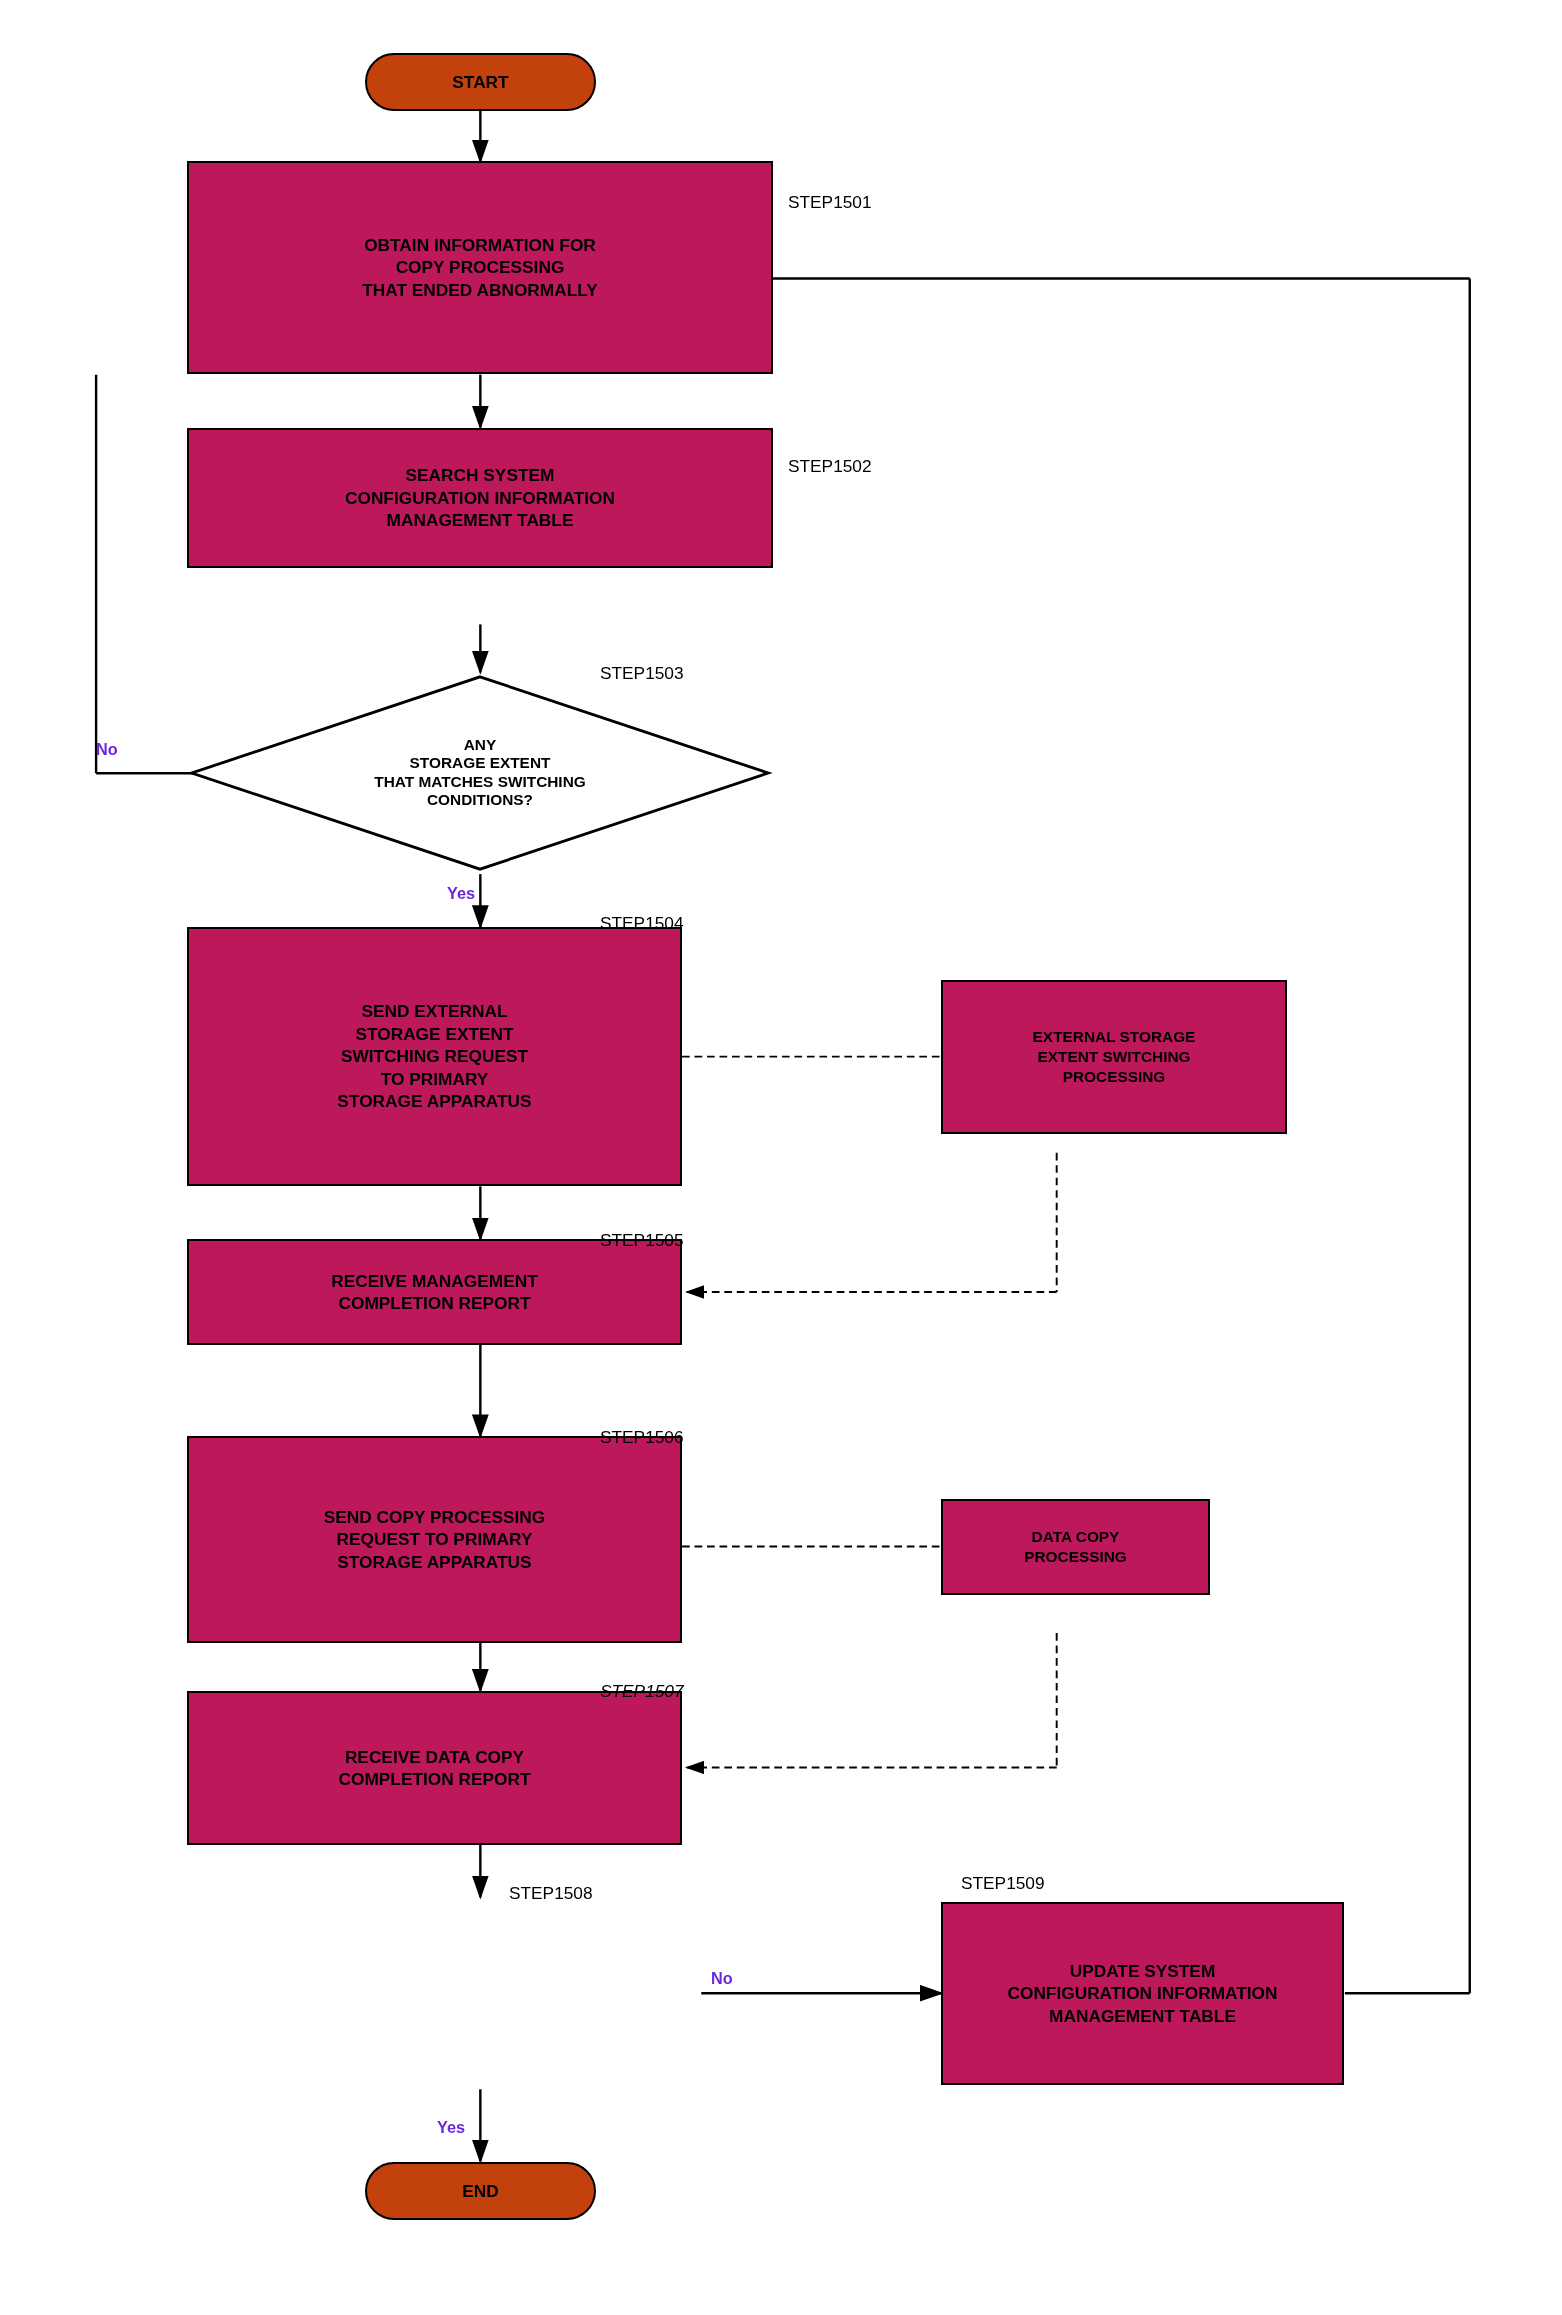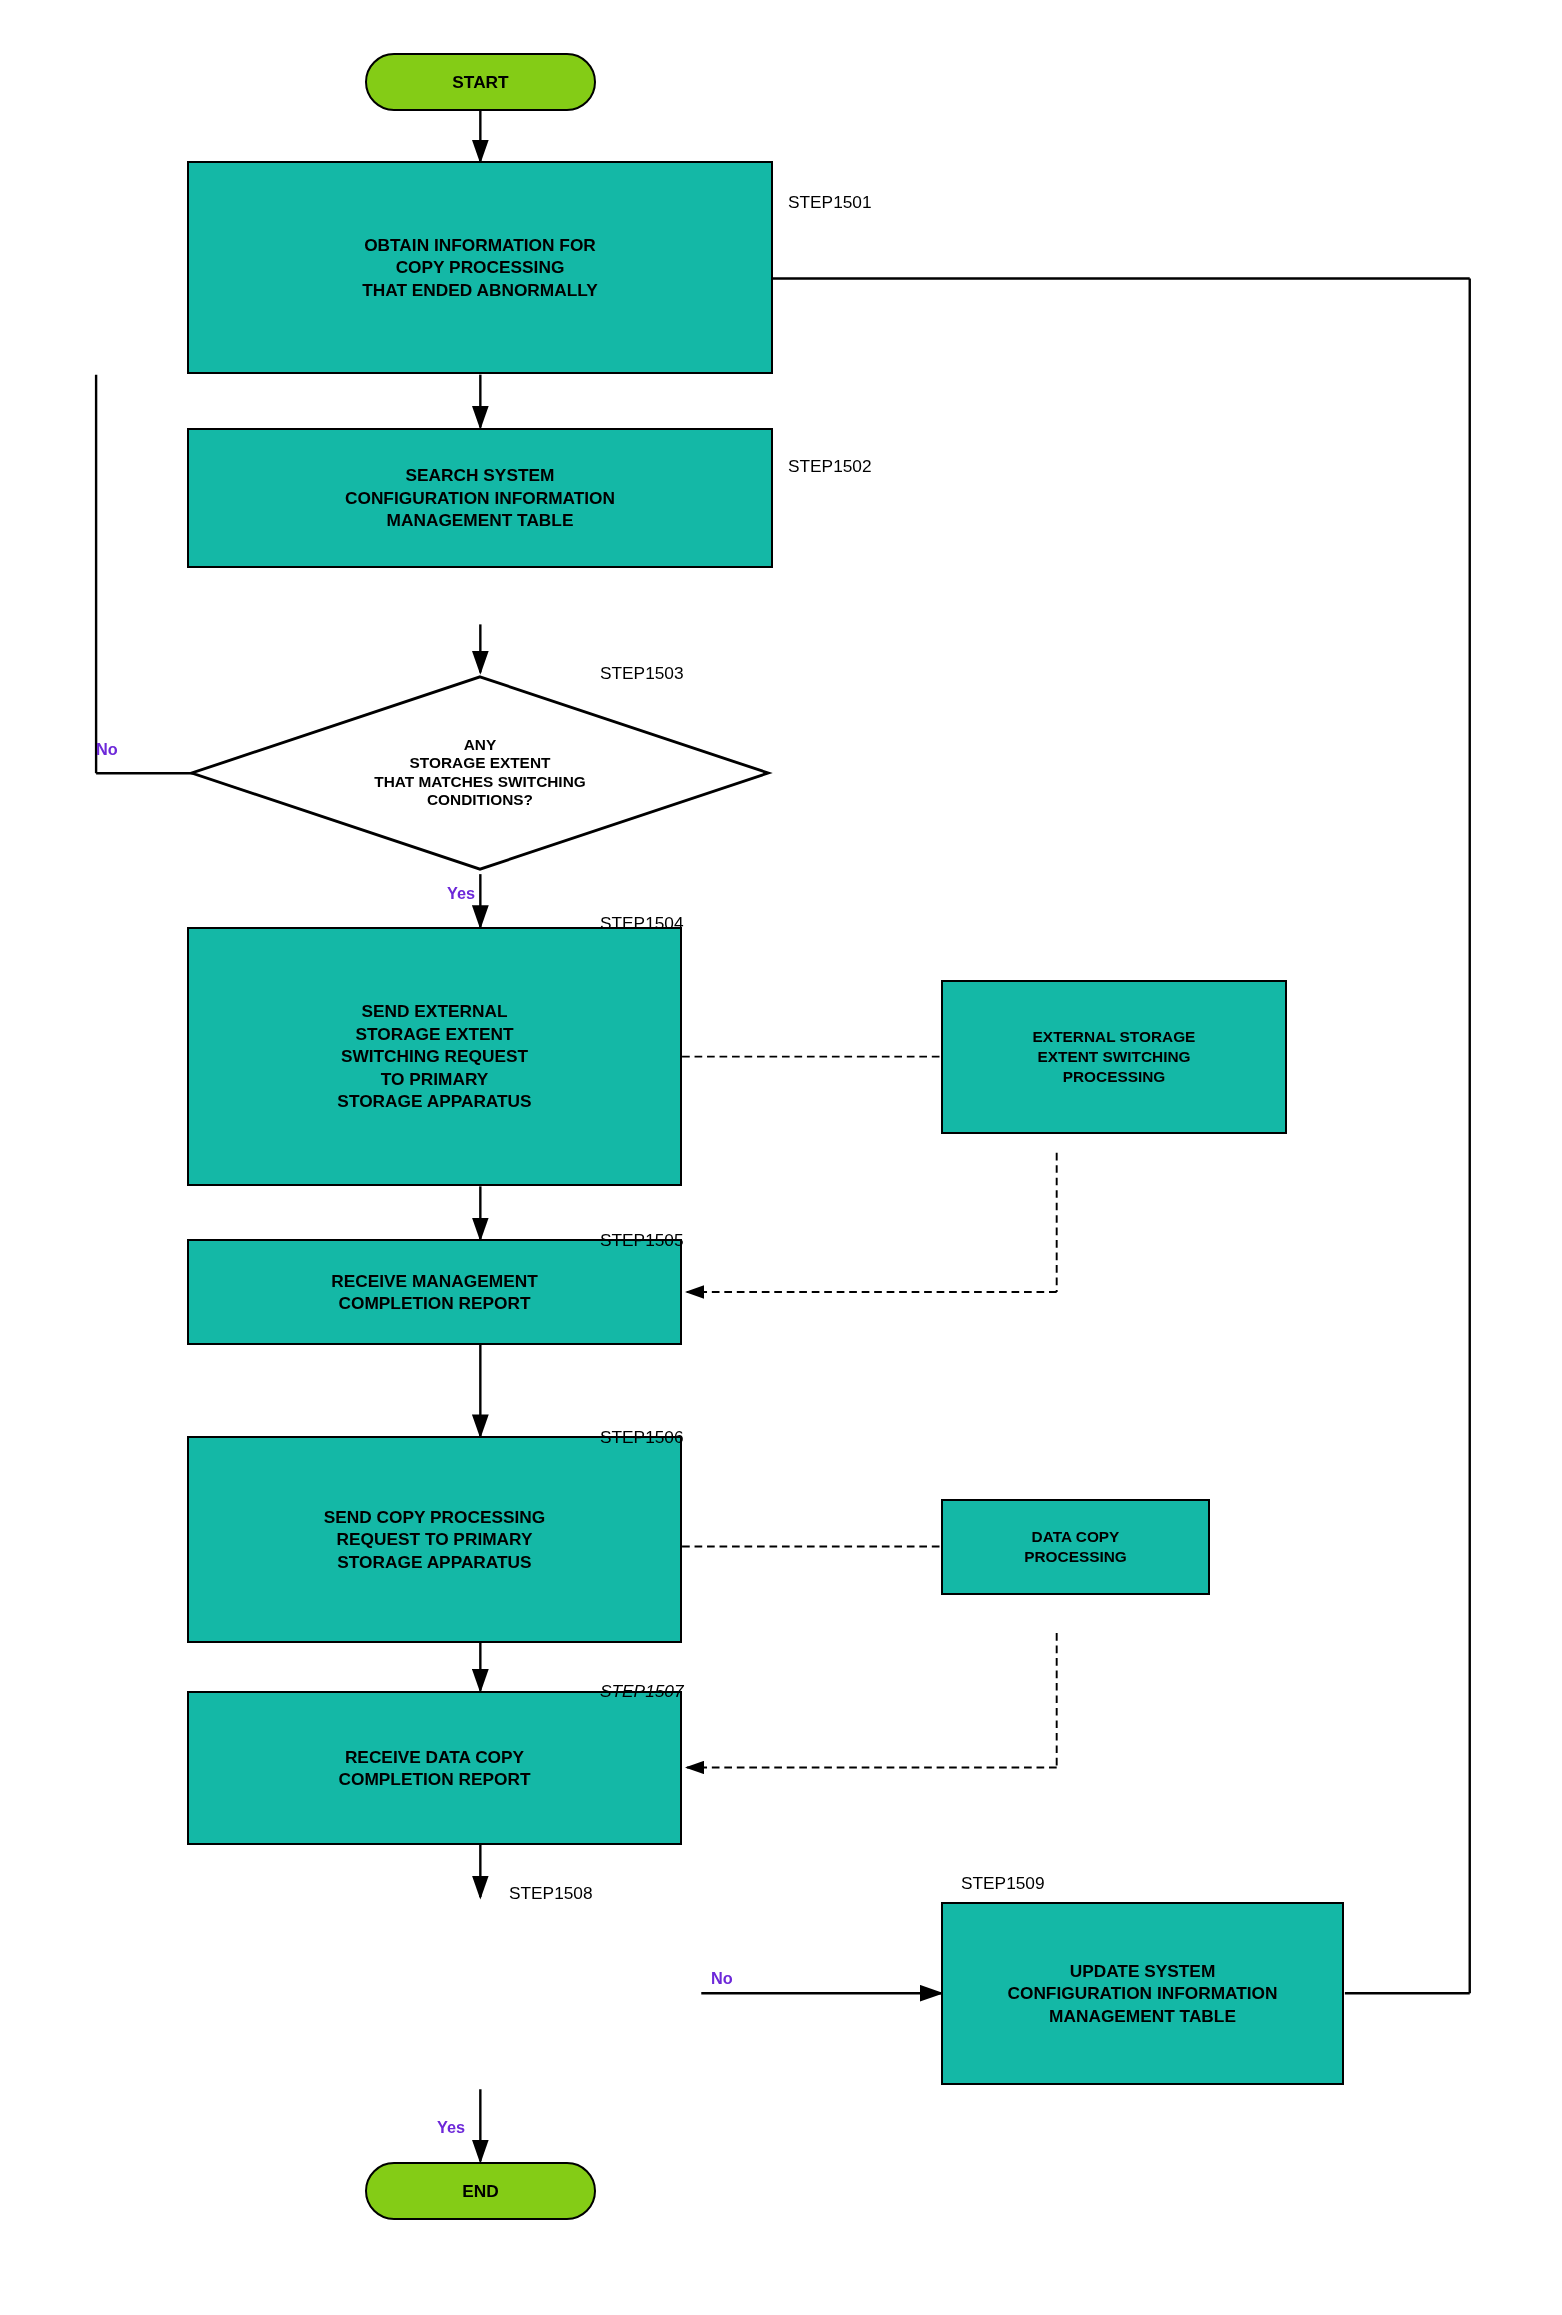--- a/index.html
+++ b/index.html
@@ -30,7 +30,7 @@
     .rounded-rect {
       border: 2.9px solid #000;
       border-radius: 38px;
-      background: #84cc16;
+      background: #c2410c;
     }
 
     .rect {

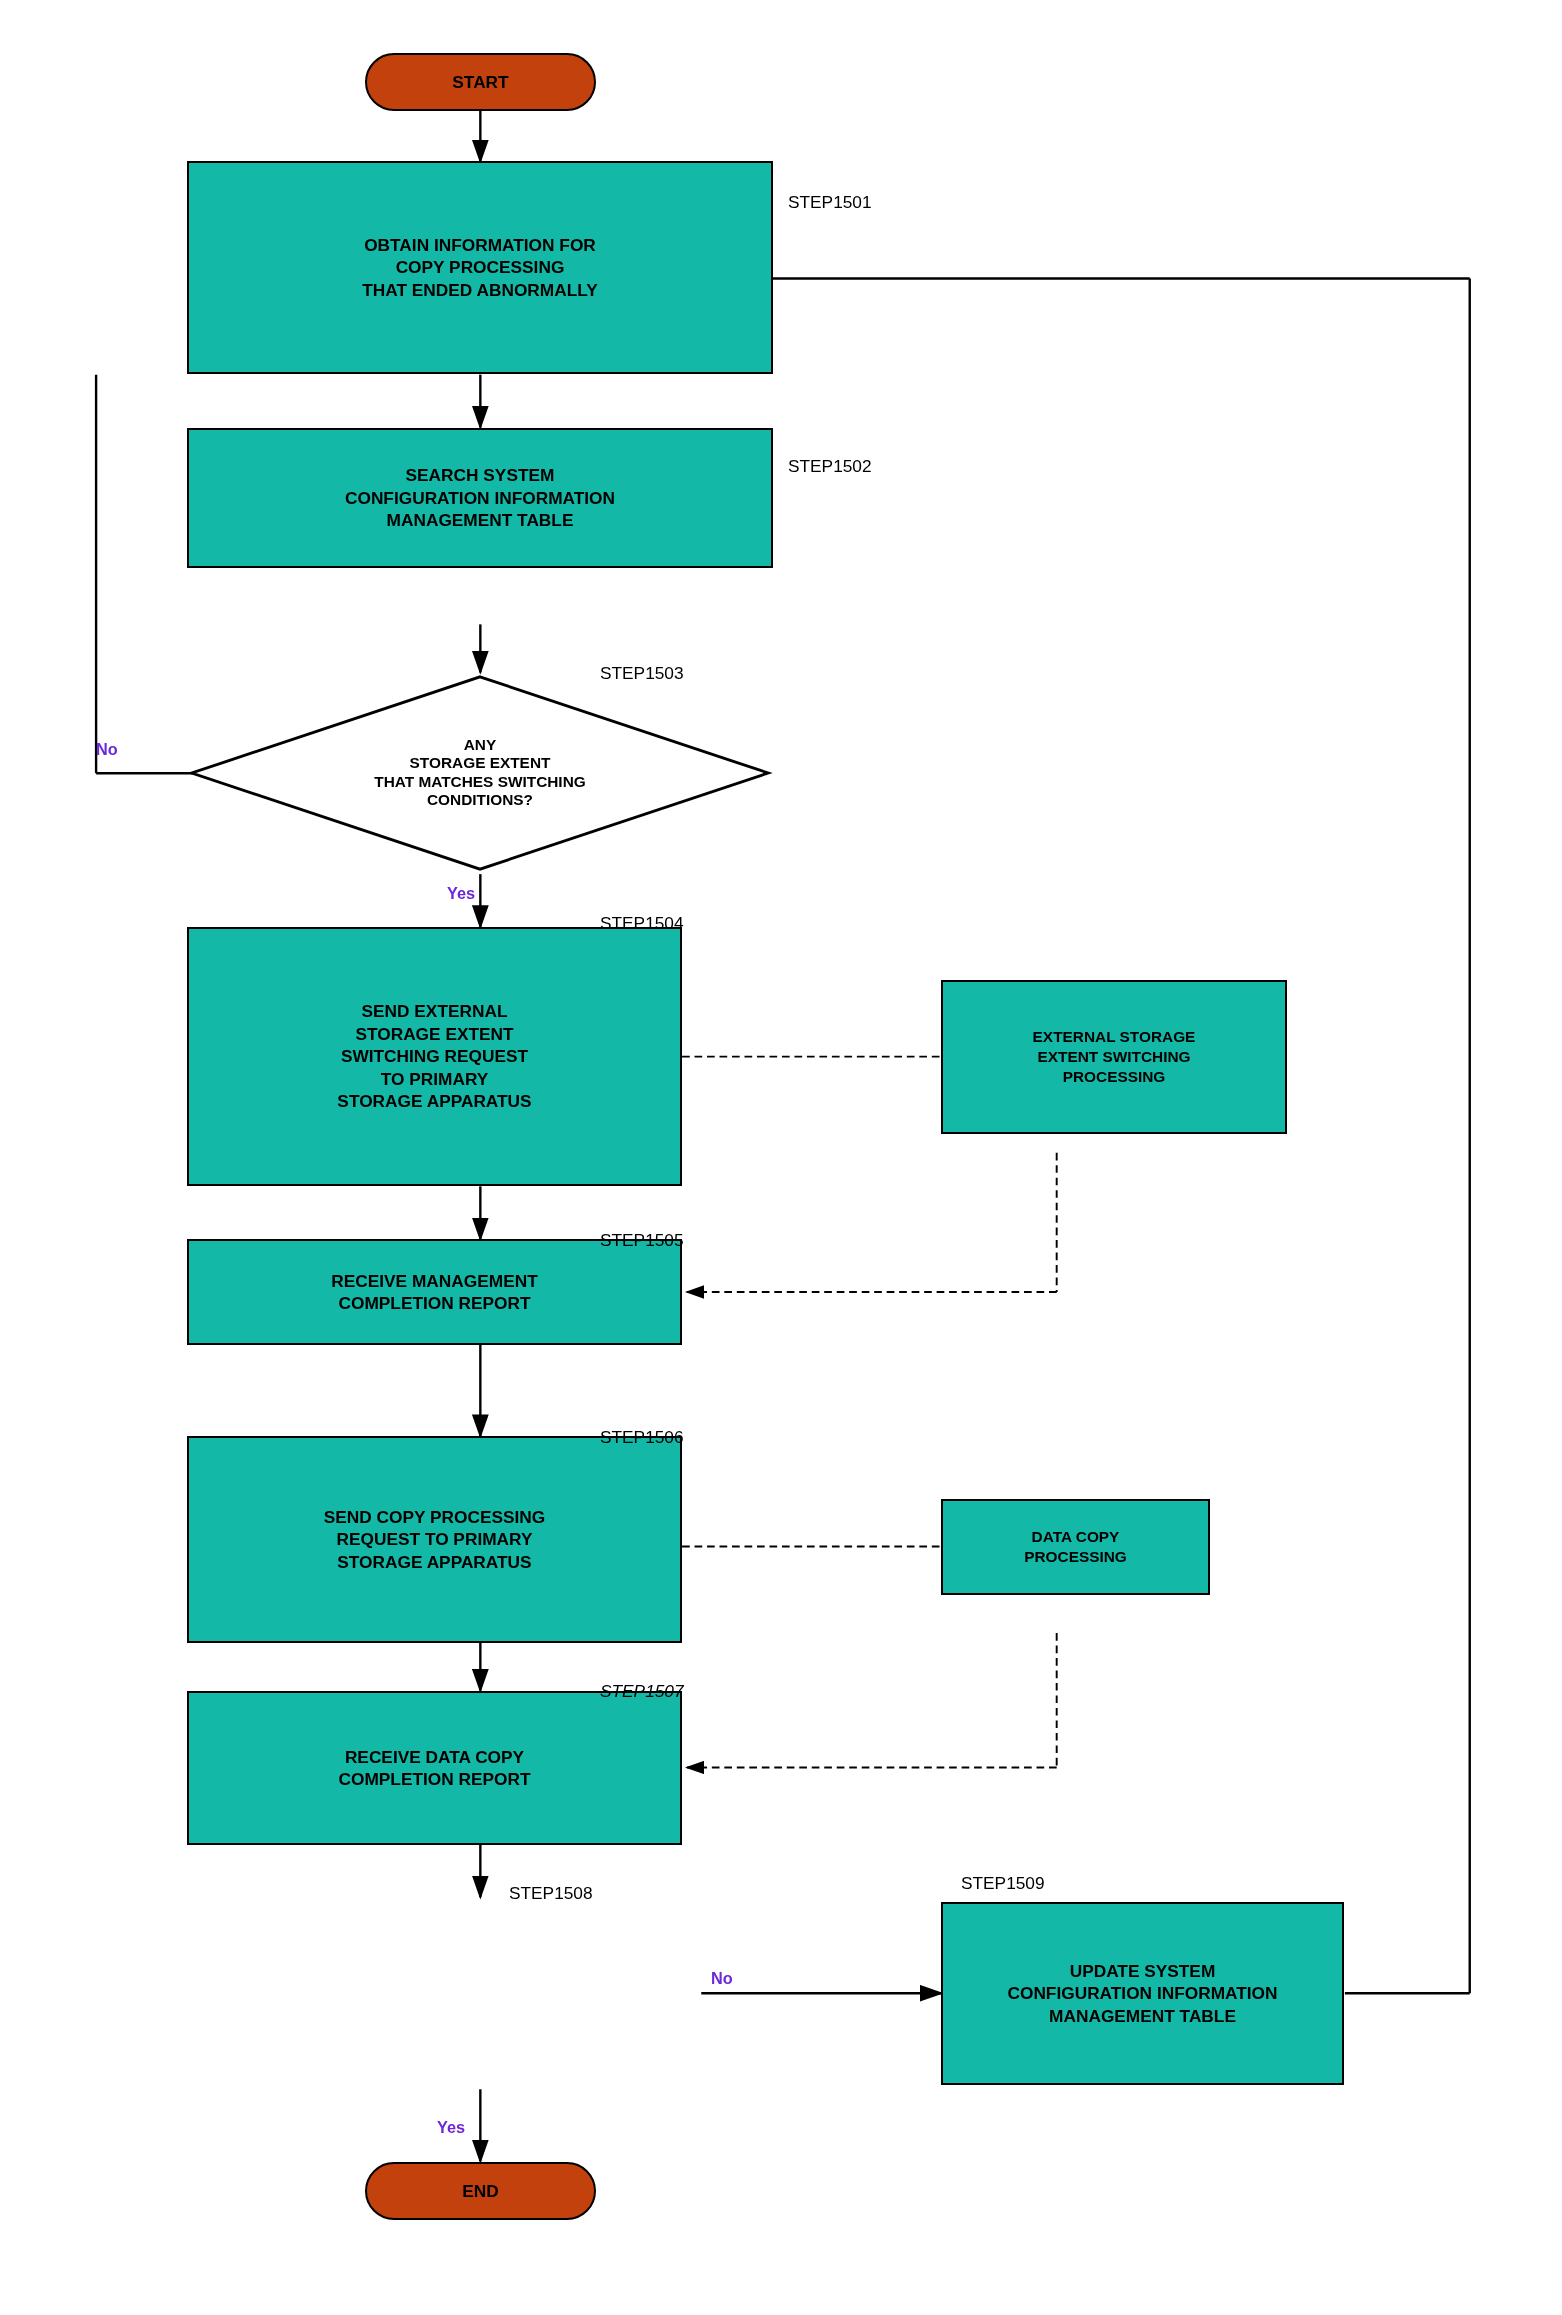--- a/index.html
+++ b/index.html
@@ -35,7 +35,7 @@
 
     .rect {
       border: 2.9px solid #000;
-      background: #14b8a6;
+      background: #be185d;
     }
 
     .diamond-wrapper {

